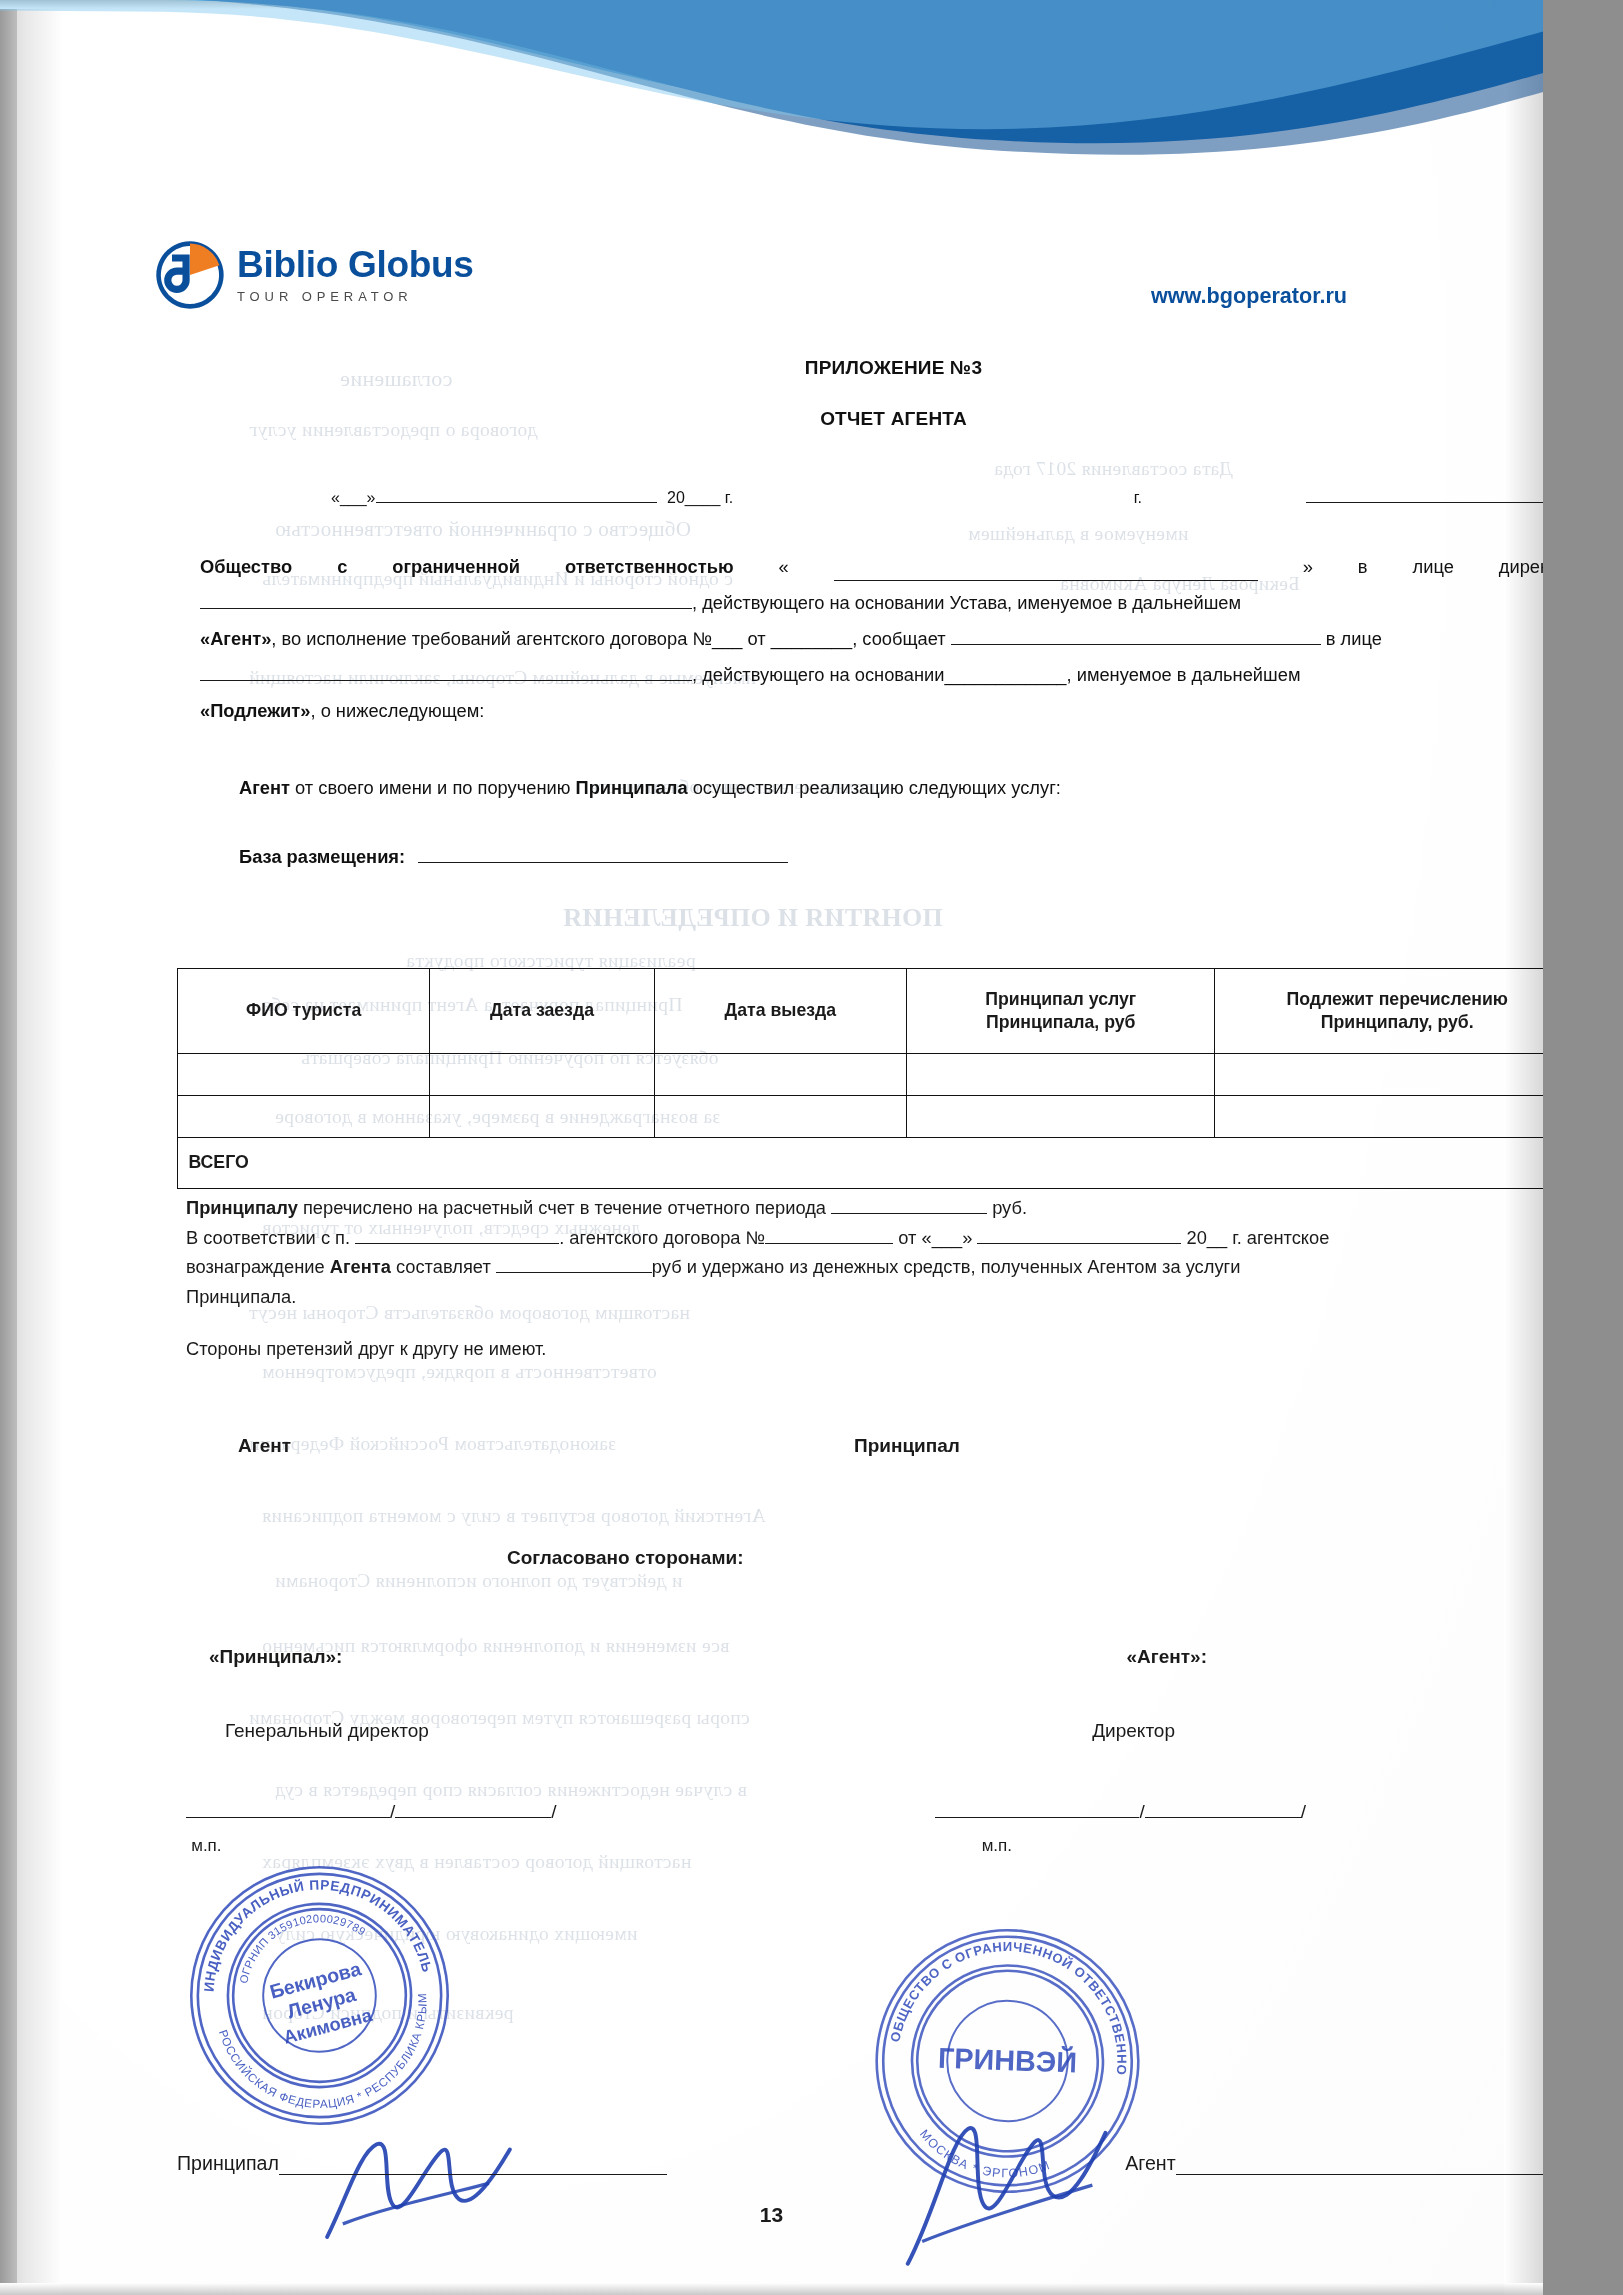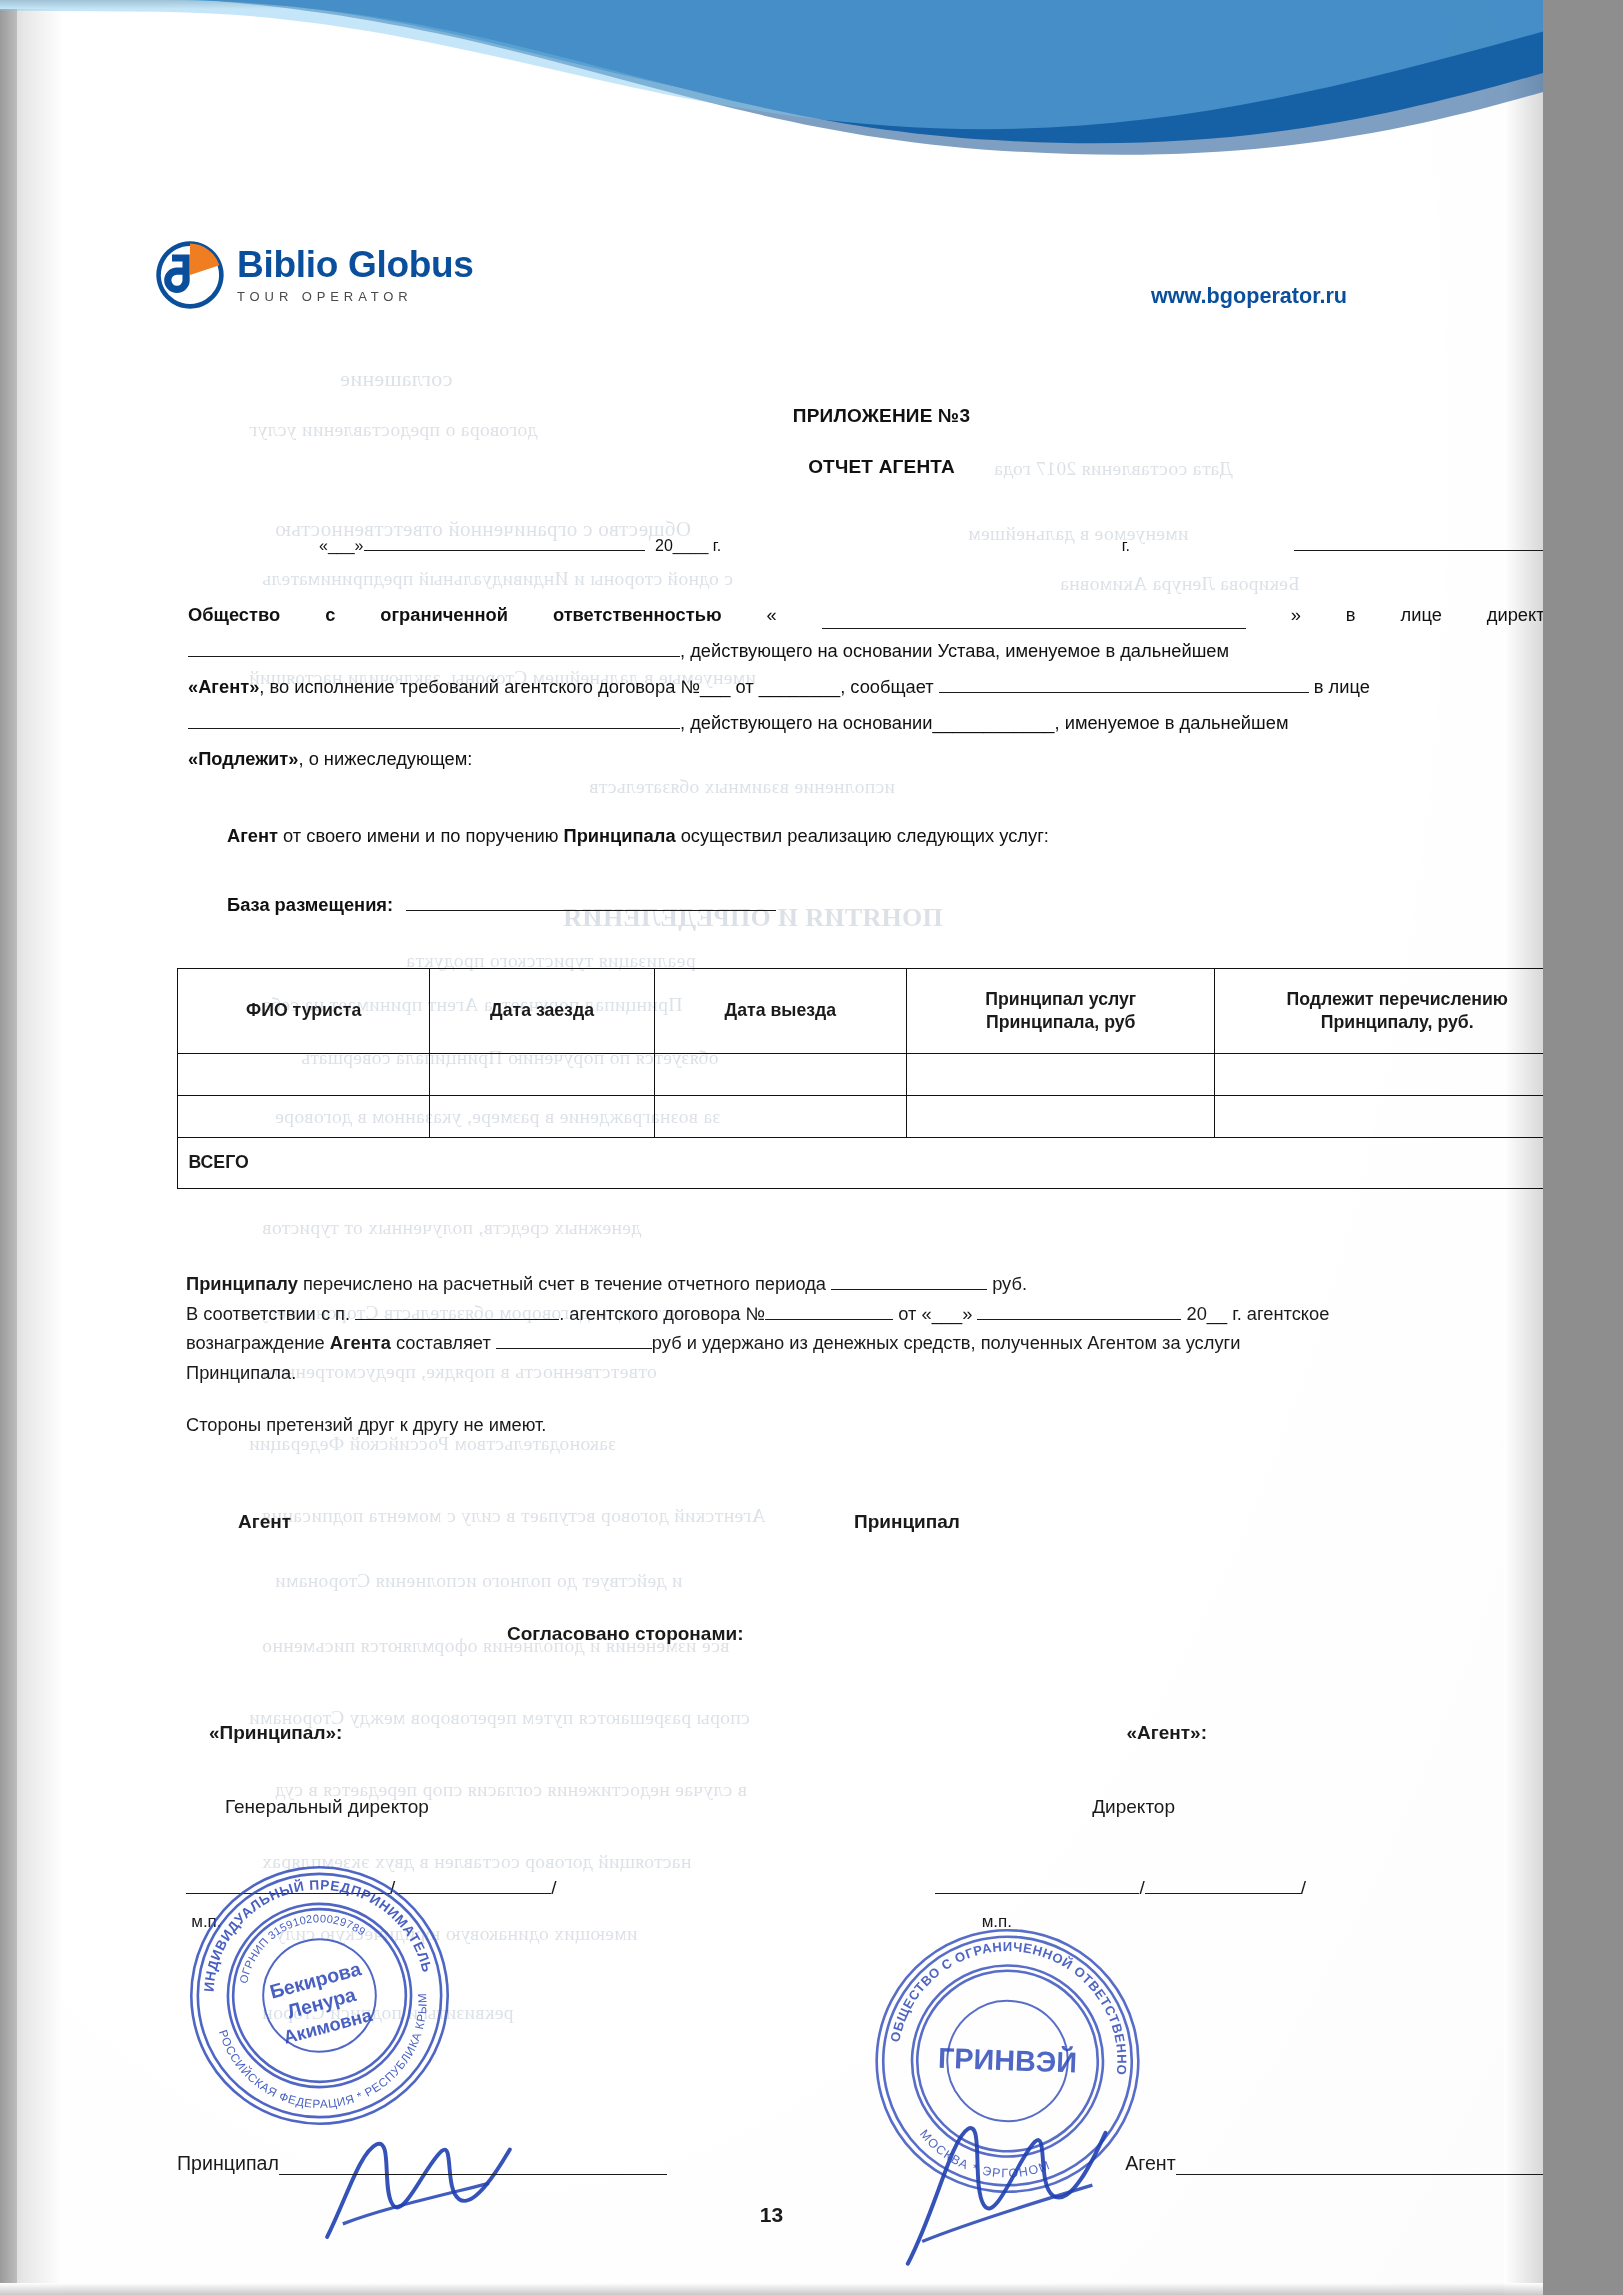--- a/index.html
+++ b/index.html
@@ -116,13 +116,12 @@
   
   .doc {
     position: absolute;
-    left: 188px;
+    left: 200px;
     top: 353px;
     width: 1387px;
     font-size: 18px;
     line-height: 1.55;
     color: #111;
-    margin-top: 48px;
   }
   .title {
     text-align: center;

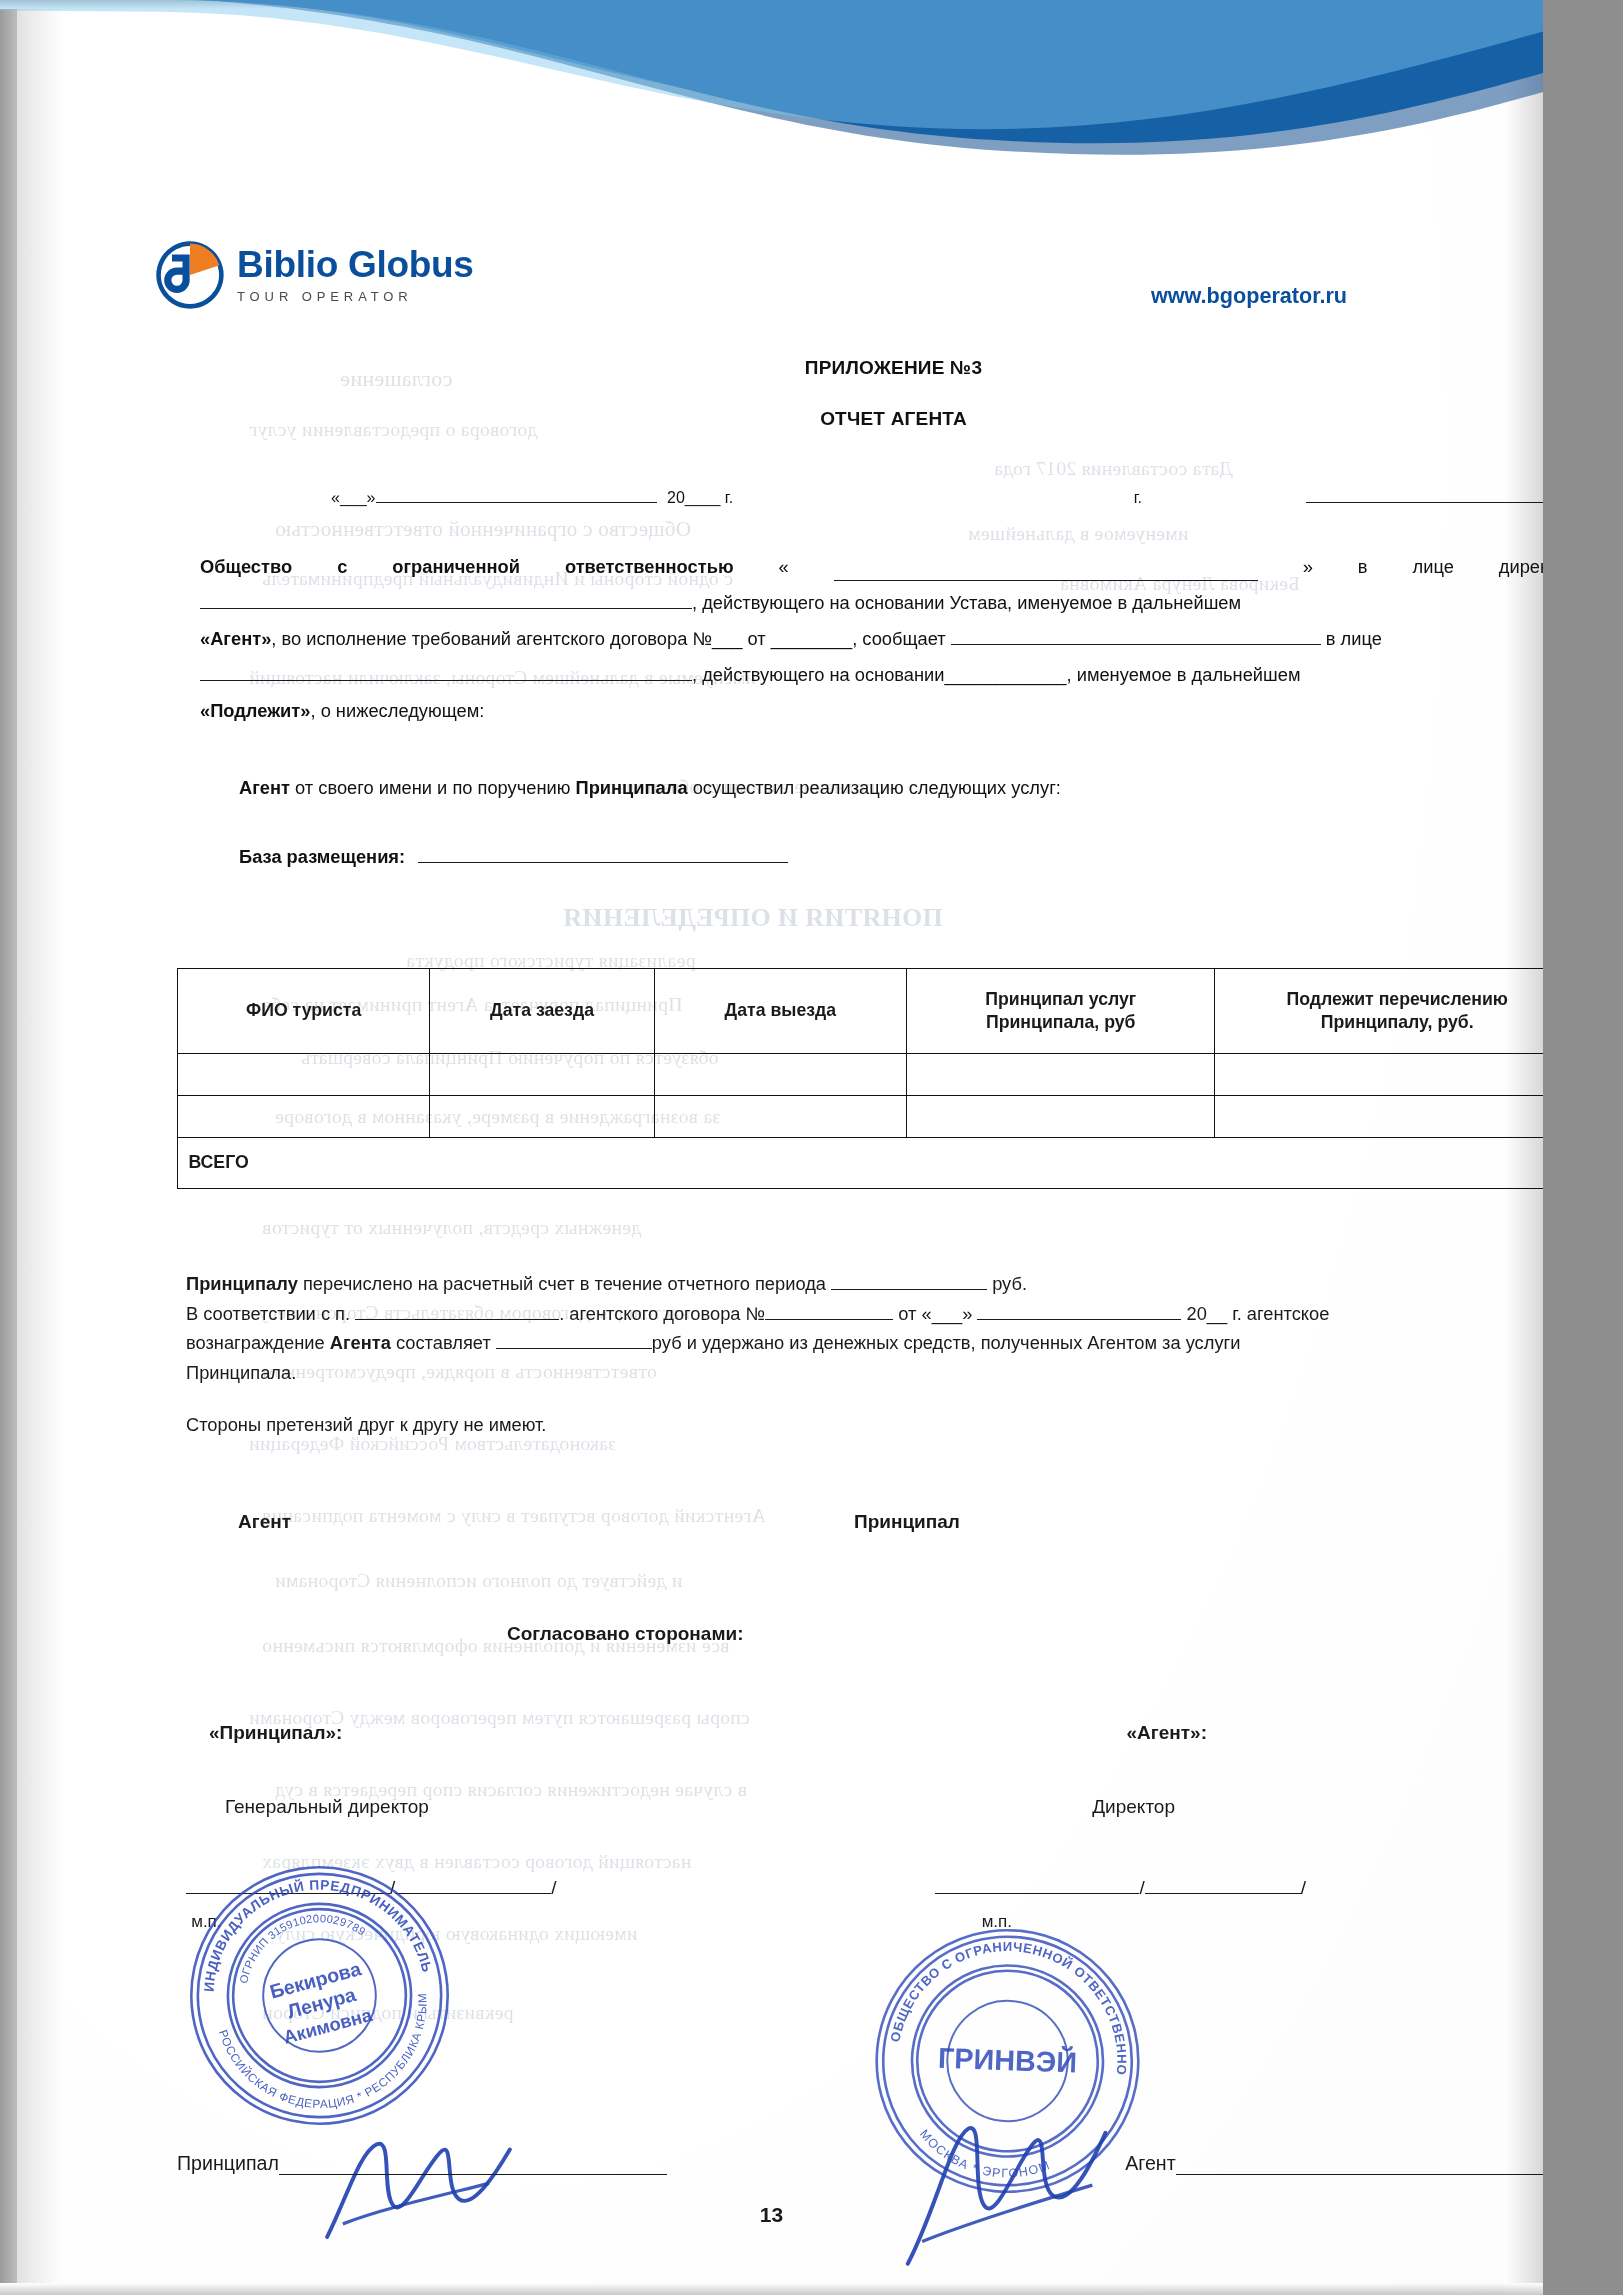--- a/index.html
+++ b/index.html
@@ -209,7 +209,7 @@
   .after {
     position: absolute;
     left: 186px;
-    top: 1269px;
+    top: 1193px;
     width: 1387px;
     font-size: 18.3px;
     line-height: 1.62;

